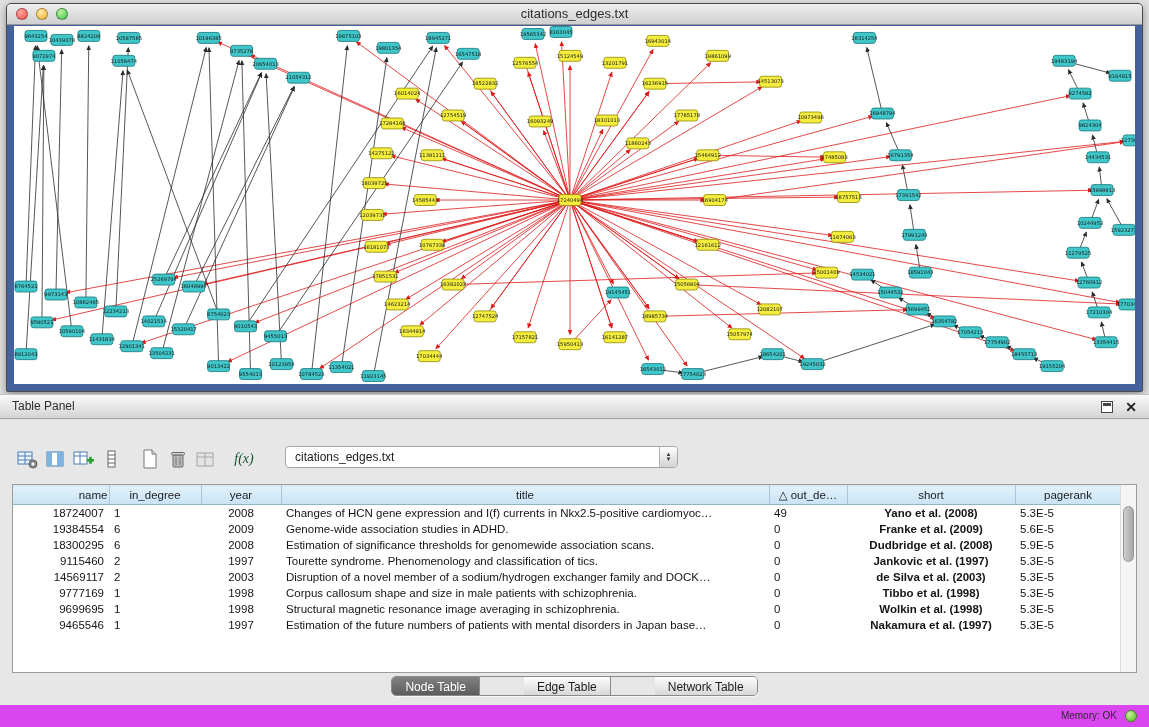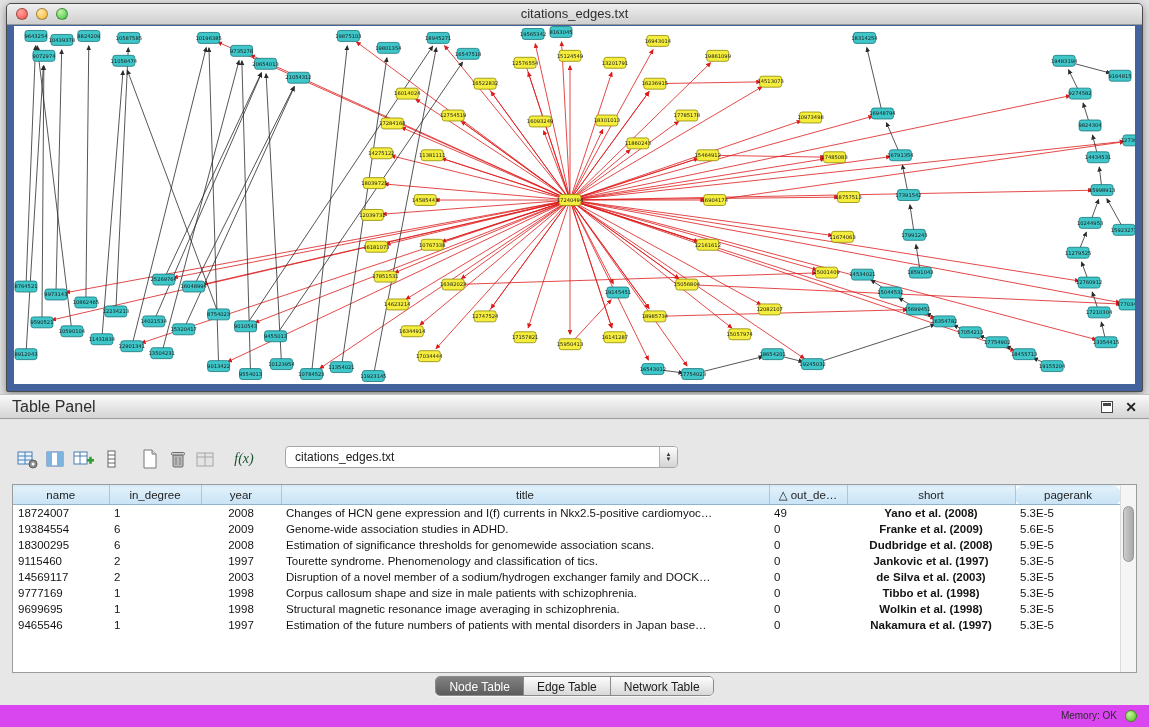--- a/index.html
+++ b/index.html
@@ -34,7 +34,7 @@
     background:linear-gradient(#fafafa,#d4d4d4);
     border-top:1px solid #c2c2c2; border-bottom:1px solid #a0a0a0;
   }
-  .panel-title { position:absolute; left:12px; top:0; font-size:16px; line-height:23px; color:#2e2e2e; }
+  .panel-title { position:absolute; left:12px; top:0; font-size:12px; line-height:23px; color:#2e2e2e; }
   .panel-float { position:absolute; right:36px; top:6px; width:12px; height:12px; border:1px solid #444; background:#fff; }
   .panel-float::after { content:""; position:absolute; left:1px; top:1px; width:8px; height:3px; background:#444; }
   .panel-close { position:absolute; right:12px; top:2px; font-size:14px; font-weight:bold; color:#222; line-height:20px; }

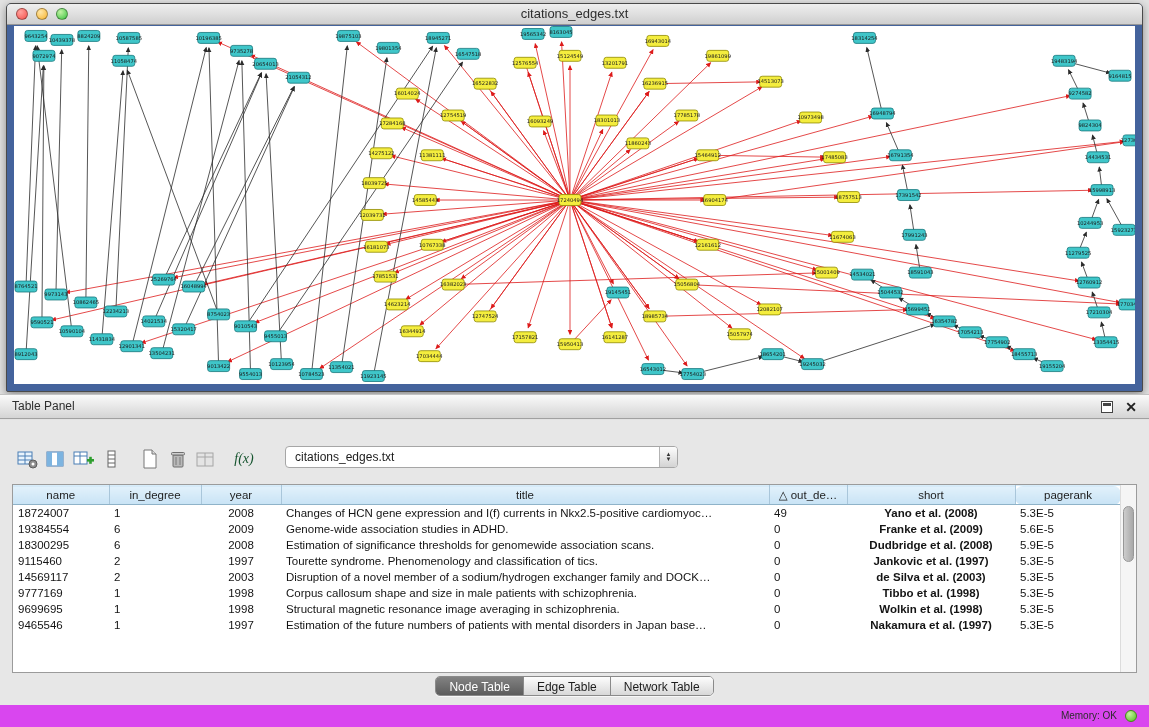--- a/index.html
+++ b/index.html
@@ -73,7 +73,7 @@
     overflow:hidden; white-space:nowrap;
   }
   td { height:16px; padding:0 5px; color:#141414; white-space:nowrap; overflow:hidden; }
-  .col-0{width:96px;} .col-1{width:92px;} .col-2{width:80px;text-align:center;} .col-3{width:488px;}
+  .col-0{width:96px;text-align:right;} .col-1{width:92px;} .col-2{width:80px;text-align:center;} .col-3{width:488px;}
   .col-4{width:78px;} .col-5{width:168px;} .col-6{width:106px;border-radius:8px;}
   td.col-5 { text-align:center;font-weight:bold; }
   .vscroll { position:absolute; right:0; top:0; bottom:0; width:16px; background:#f5f5f5; border-left:1px solid #dcdcdc; }

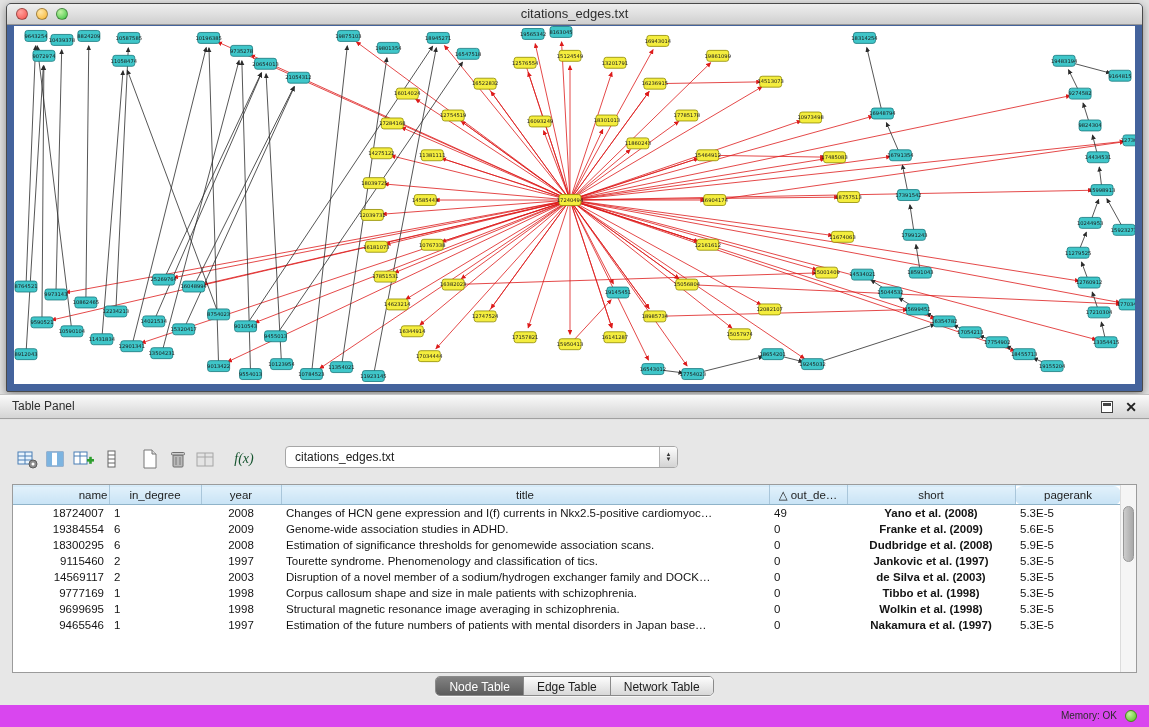--- a/index.html
+++ b/index.html
@@ -74,7 +74,7 @@
   }
   td { height:16px; padding:0 5px; color:#141414; white-space:nowrap; overflow:hidden; }
   .col-0{width:96px;text-align:right;} .col-1{width:92px;} .col-2{width:80px;text-align:center;} .col-3{width:488px;}
-  .col-4{width:78px;} .col-5{width:168px;} .col-6{width:106px;border-radius:8px;}
+  .col-4{width:78px;} .col-5{width:168px;} .col-6{width:106px;}
   td.col-5 { text-align:center;font-weight:bold; }
   .vscroll { position:absolute; right:0; top:0; bottom:0; width:16px; background:#f5f5f5; border-left:1px solid #dcdcdc; }
   .vthumb { position:absolute; left:2px; top:21px; width:11px; height:56px; border-radius:6px;

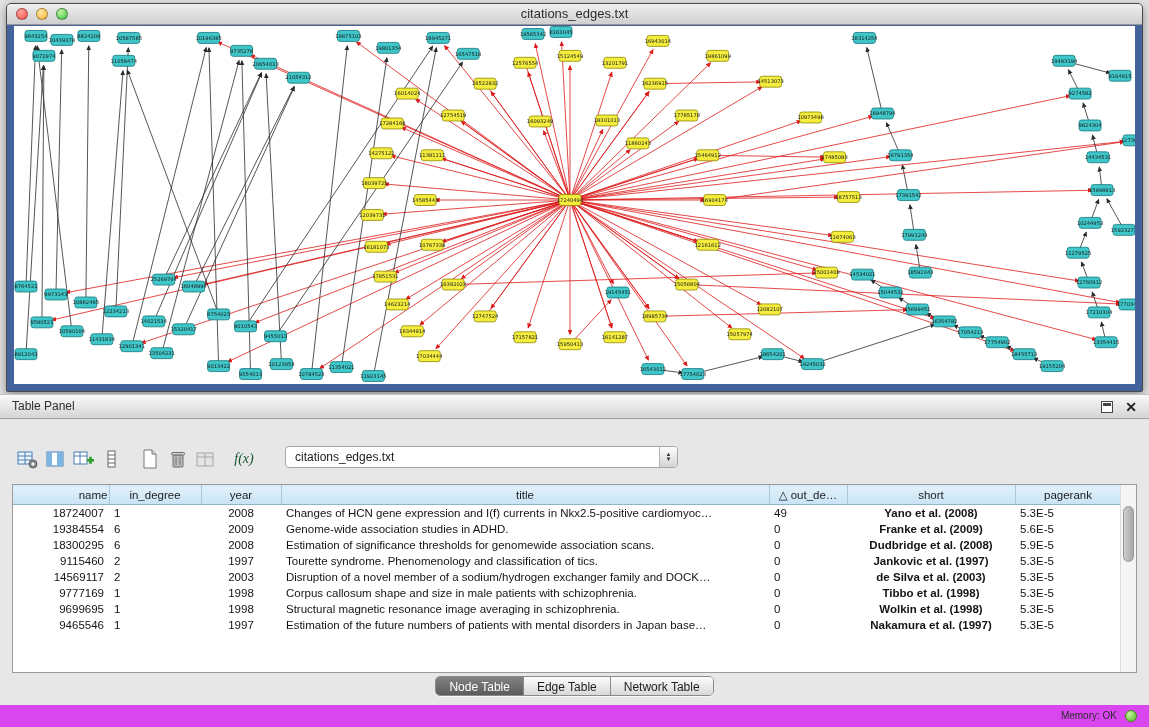--- a/index.html
+++ b/index.html
@@ -81,7 +81,7 @@
     background:linear-gradient(90deg,#cdcdcd,#a8a8a8); border:1px solid #979797; }
 
   .tabbar { position:absolute; left:0; top:256px; width:100%; display:flex; justify-content:center; }
-  .seg { display:flex; border:1px solid #8a8a8a; border-radius:5px; overflow:hidden; height:20px; box-shadow:0 1px 0 rgba(255,255,255,.7); }
+  .seg { display:flex; border:1px solid #8a8a8a; border-radius:5px; overflow:hidden; height:20px; box-shadow:0 1px 0 rgba(255,255,255,.7);gap:44px; }
   .seg button {
     border:none; padding:0 13px; font-size:12px; line-height:20px; color:#1d1d1d;
     background:linear-gradient(#fdfdfd,#d8d8d8); border-right:1px solid #8a8a8a;

